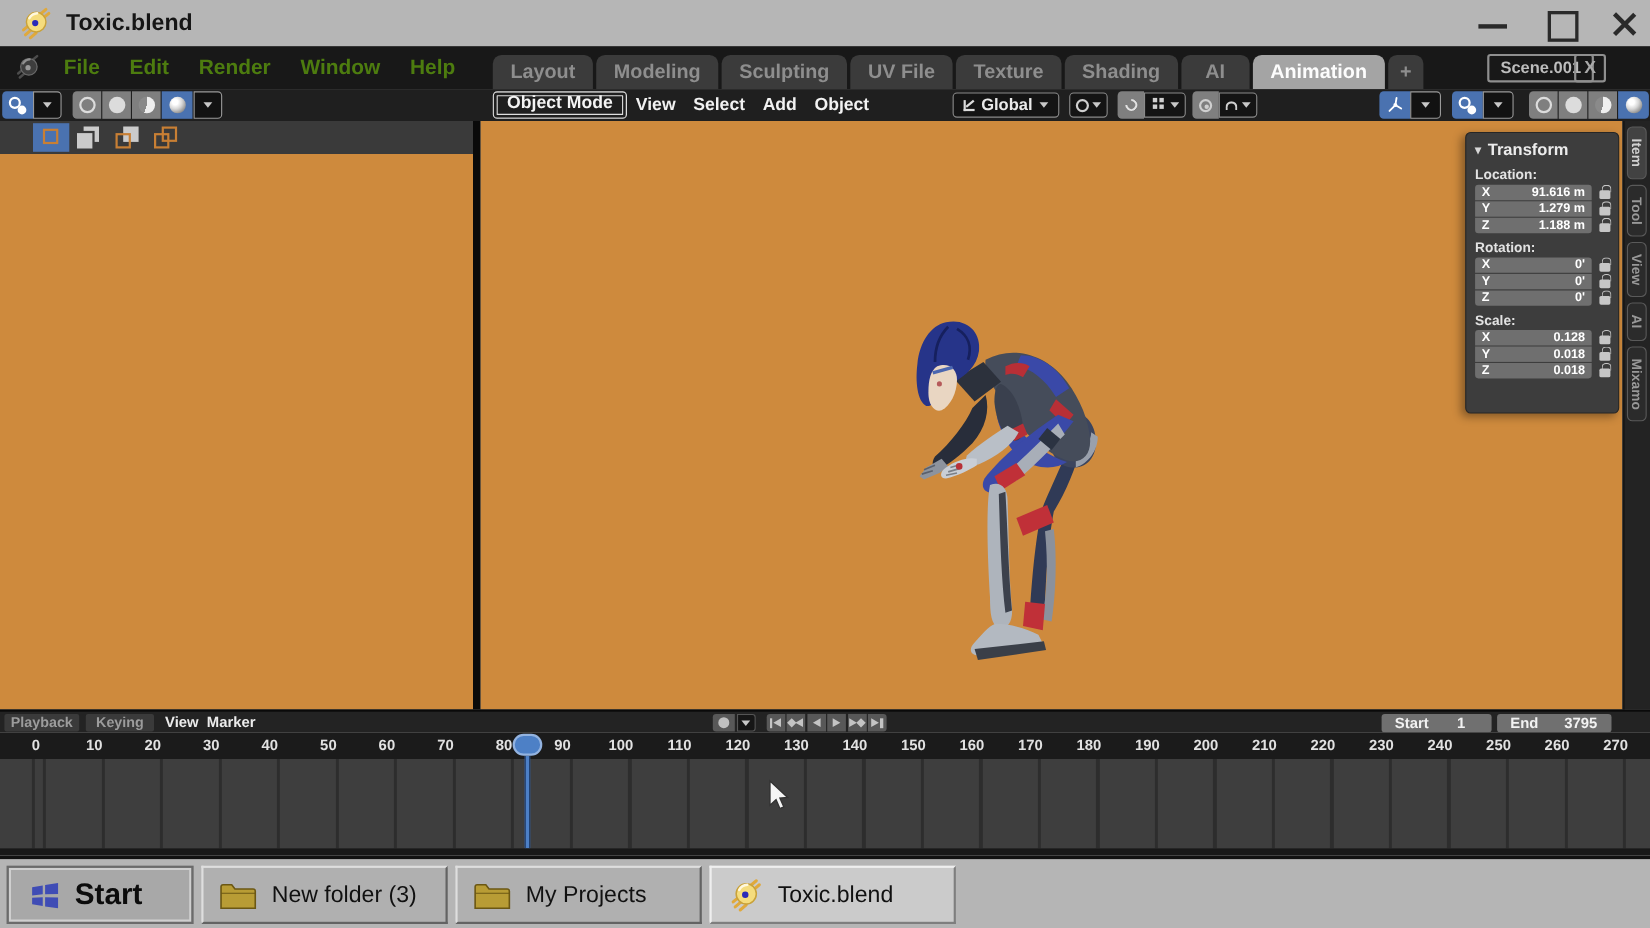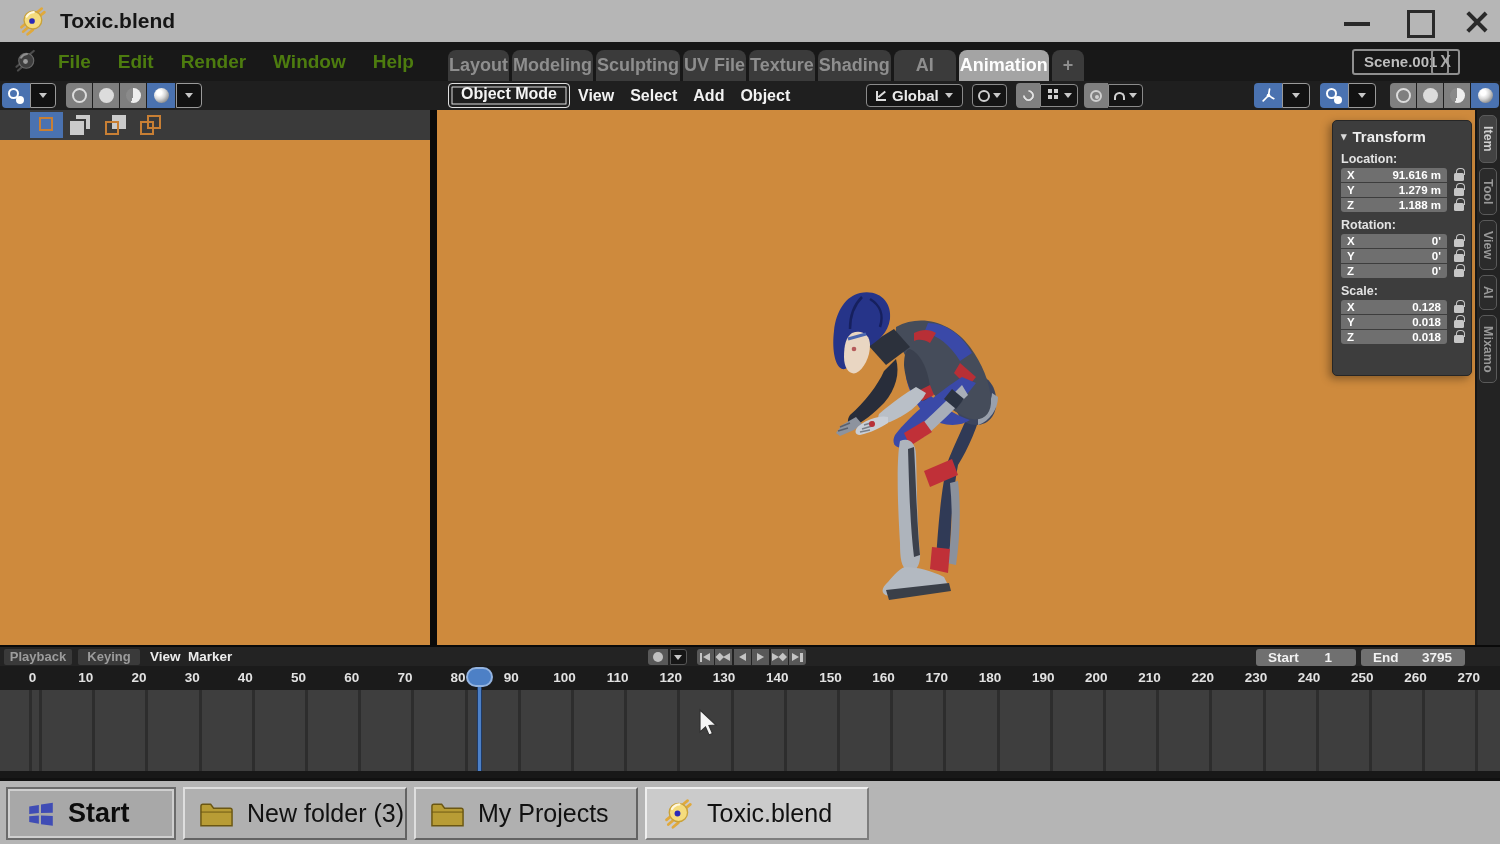--- a/index.html
+++ b/index.html
@@ -25,7 +25,7 @@
   #menubar-menus { position:absolute; left:58px; top:0; height:39px; display:flex; gap:27px; align-items:center; }
   .menu-item { color:#4d7c0f; font-size:19px; font-weight:600; cursor:default; }
   #workspace-tabs { position:absolute; left:448px; bottom:0; display:flex; align-items:flex-end; }
-  .ws-tab { height:31px; line-height:31px; padding:0 1px; margin-right:3px; background:#3b3b3b; color:#8e8e8e;
+  .ws-tab { height:31px; line-height:31px; padding:0 16px; margin-right:3px; background:#3b3b3b; color:#8e8e8e;
             font-size:18px; font-weight:600; border-radius:8px 8px 0 0; white-space:nowrap; }
   .ws-tab.active { background:#a4a4a4; color:#fdfdfd; }
   .ws-tab.wide { min-width:62px; text-align:center; }

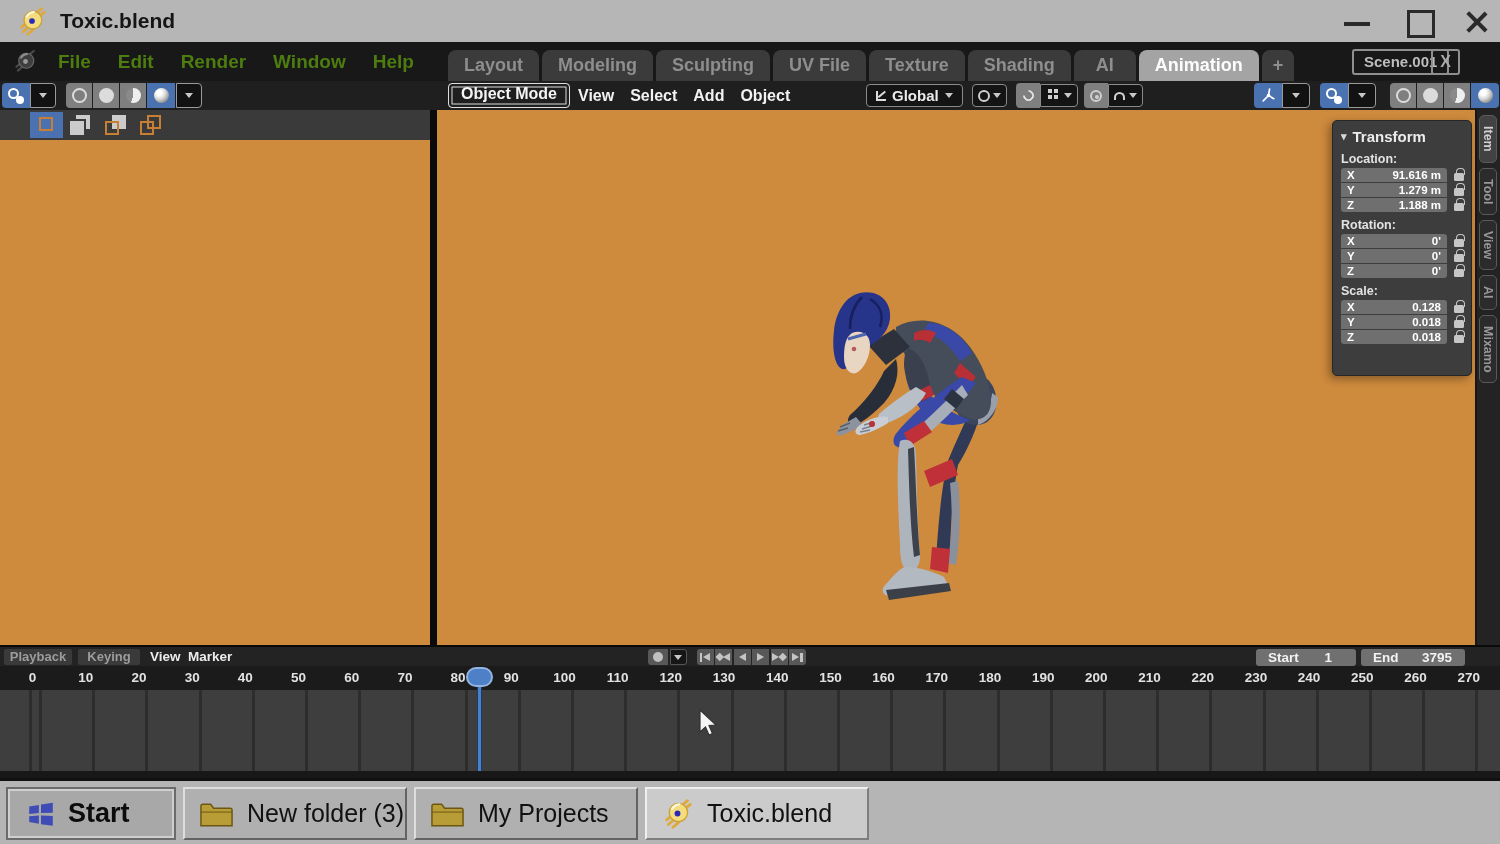--- a/index.html
+++ b/index.html
@@ -153,7 +153,7 @@
   .task-btn.active { background:#cbcbcb; border-top-color:#efefef; border-left-color:#efefef; border-bottom-color:#7e7e7e; border-right-color:#7e7e7e; }
   .task-btn .folder-icon { width:35px; height:28px; }
   .task-btn .by-icon { width:33px; height:33px; }
-  .task-label { font-size:25px; font-weight:500; color:#111; white-space:nowrap; }
+  .task-label { font-size:21px; font-weight:500; color:#111; white-space:nowrap; }
   #tray { position:absolute; left:1268px; top:5px; width:222px; height:55px; background:#bebebe;
           border:2px solid #8f8f8f; box-shadow:inset 0 0 0 2px #dadada; display:flex; align-items:center; gap:16px; padding-left:24px; }
   #tray .spk-svg { width:36px; height:30px; } #tray .vred-svg { width:30px; height:27px; }

